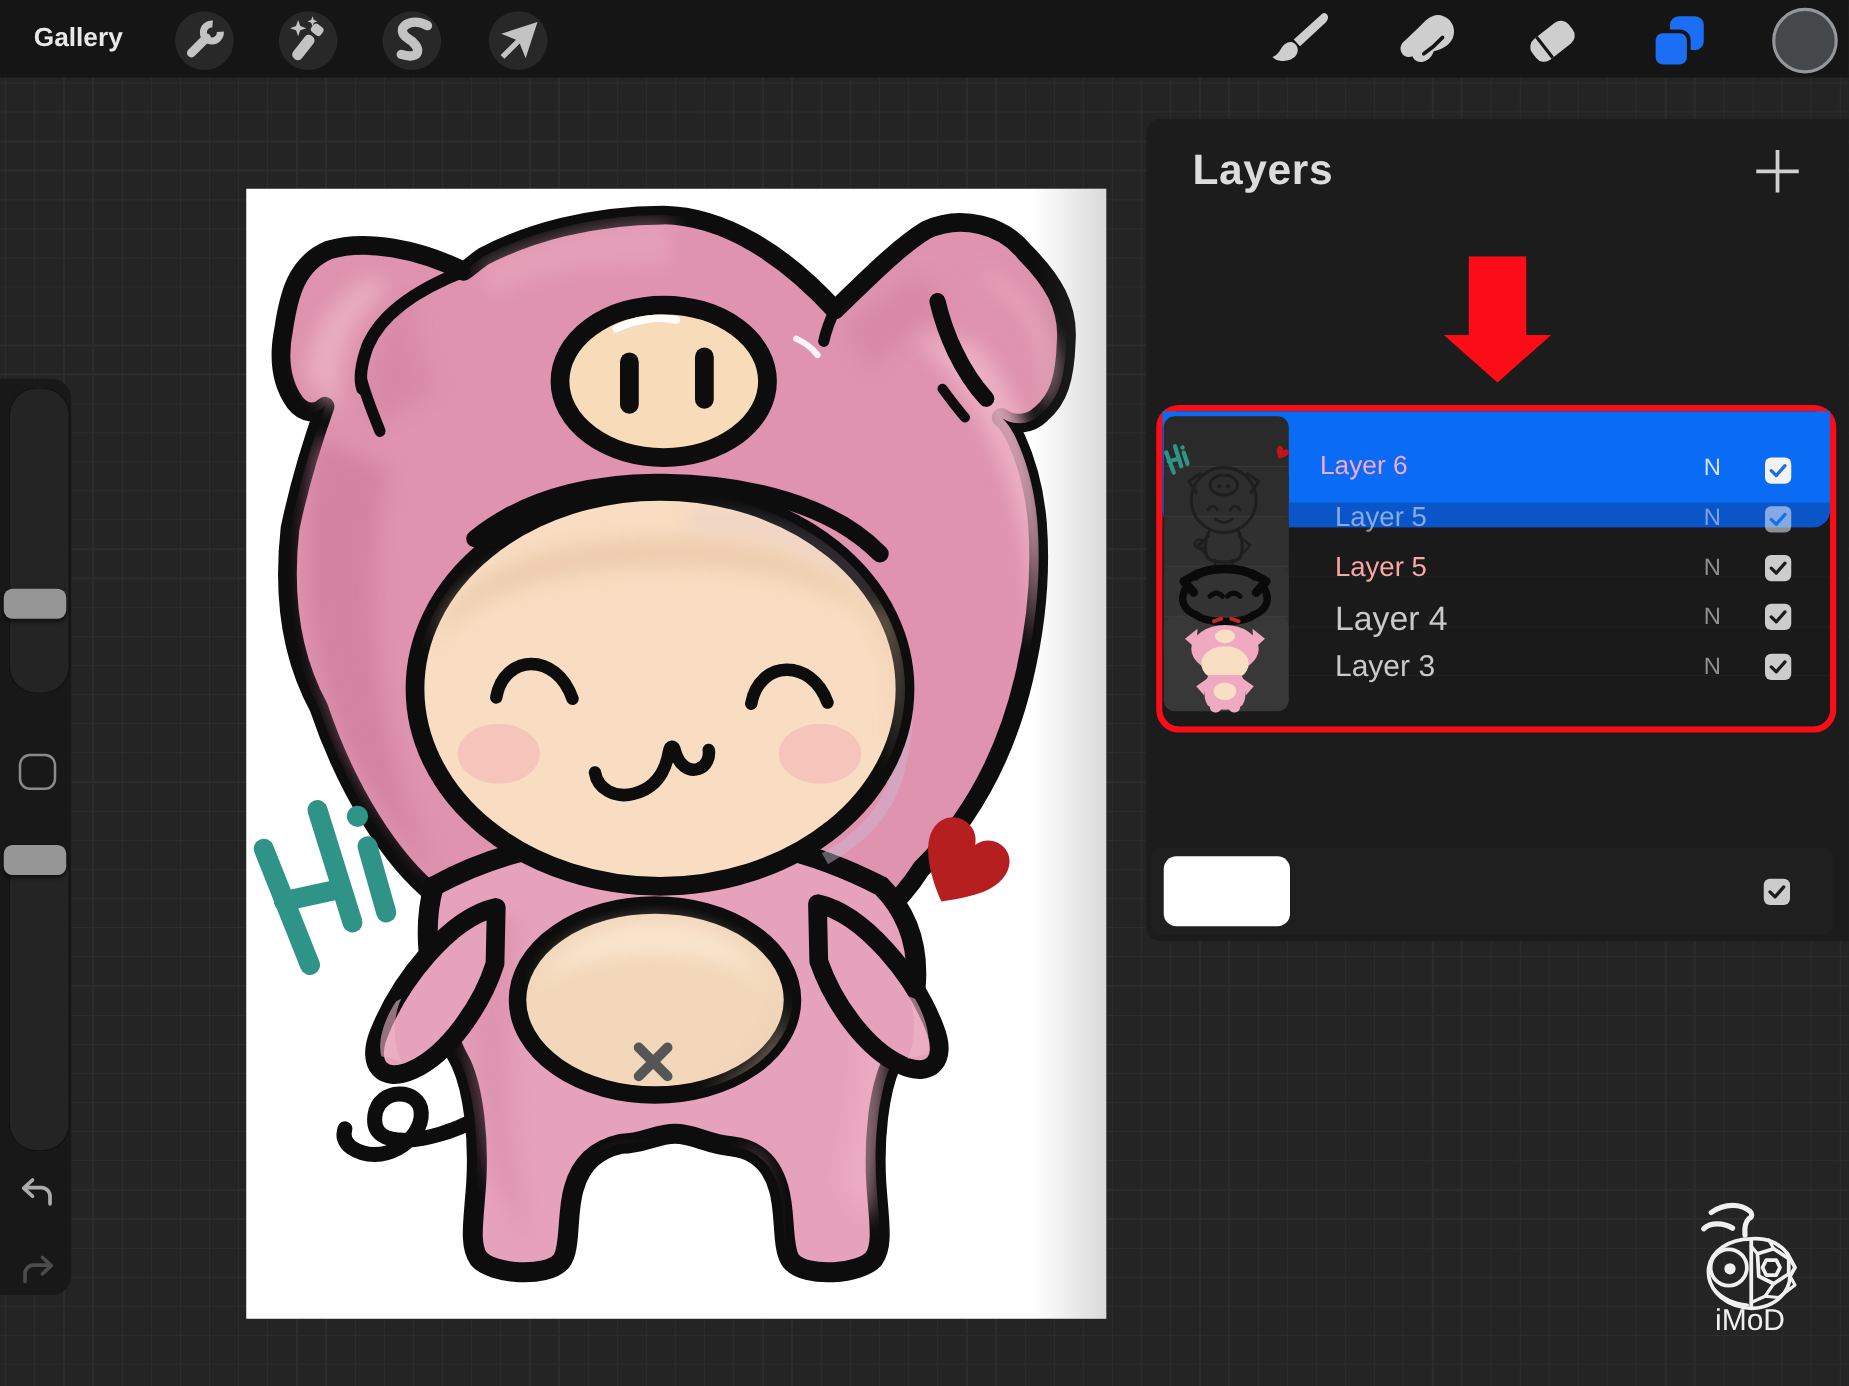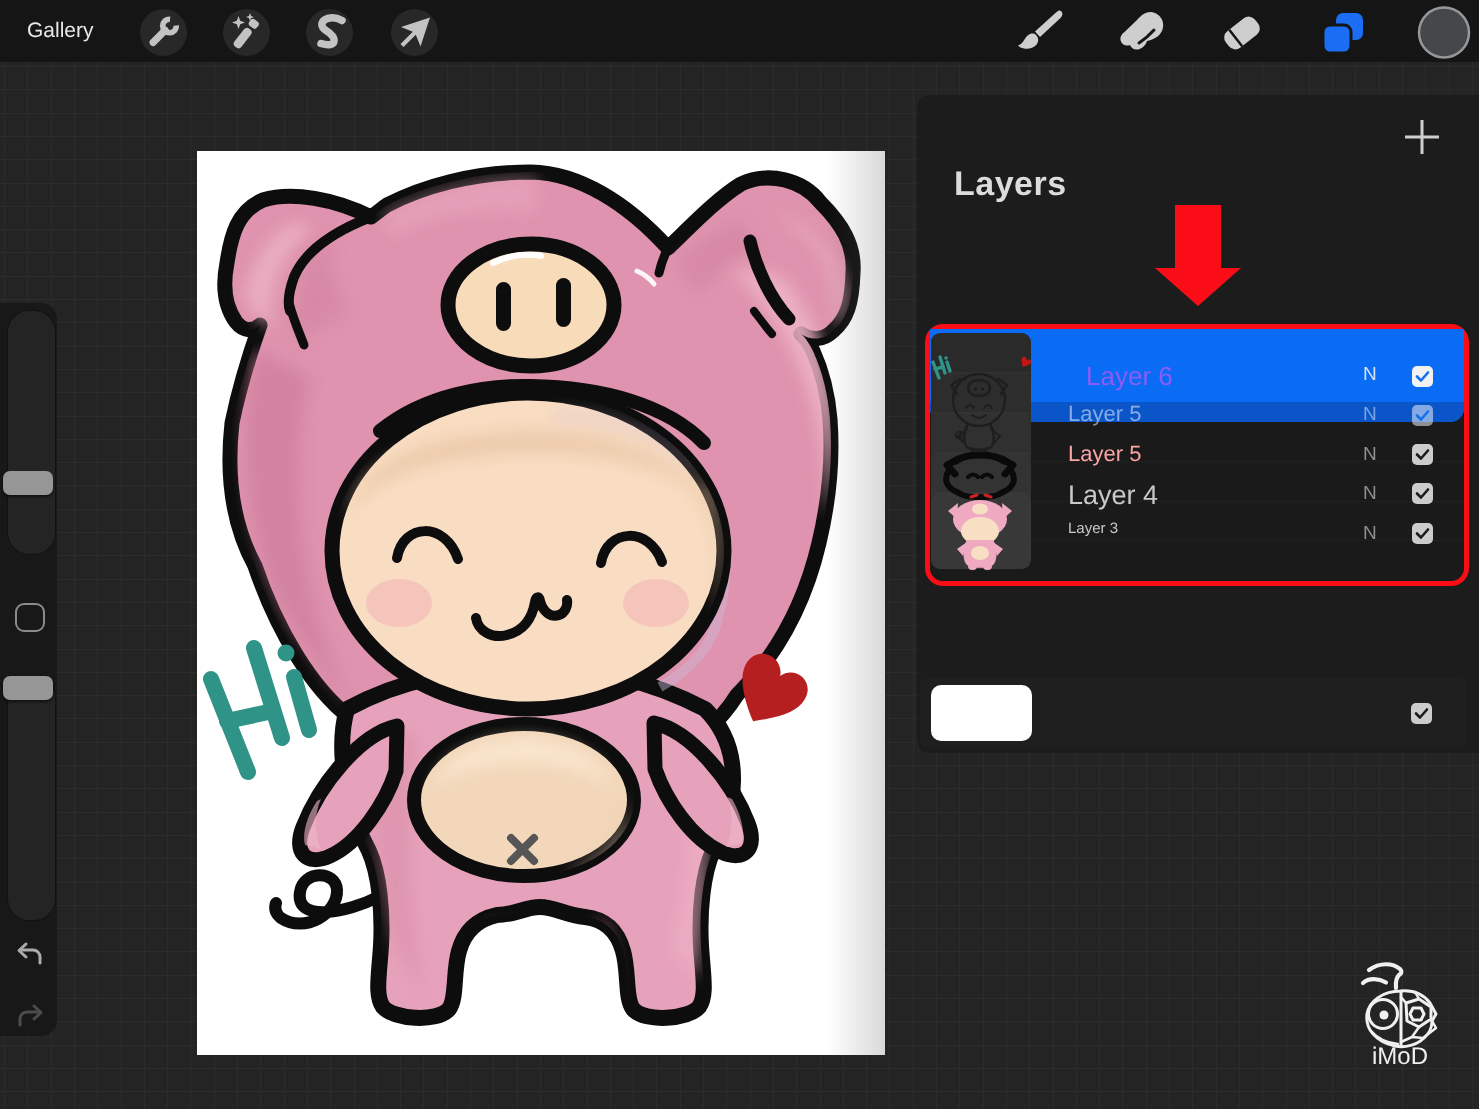--- a/index.html
+++ b/index.html
@@ -10,7 +10,7 @@
       repeating-linear-gradient(to right, #2c2c2c 0 1px, transparent 1px 23.3px),
       repeating-linear-gradient(to bottom, #2c2c2c 0 1px, transparent 1px 23.3px);
     background-position:4px 66px;}
-  #topbar{position:absolute;left:0;top:0;width:1479px;height:62px;background:#151515;}
+  #topbar{position:absolute;left:0;top:0;width:1479px;height:62px;background:#151515;font-weight:bold;}
   #gallery{position:absolute;left:27px;top:0;height:62px;line-height:62px;color:#e8e8e8;font-size:21px;}
   .cbtn{position:absolute;top:9px;width:47px;height:47px;border-radius:50%;background:#282828;}
   #canvas{position:absolute;left:197px;top:151px;width:688px;height:904px;background:#ffffff;}

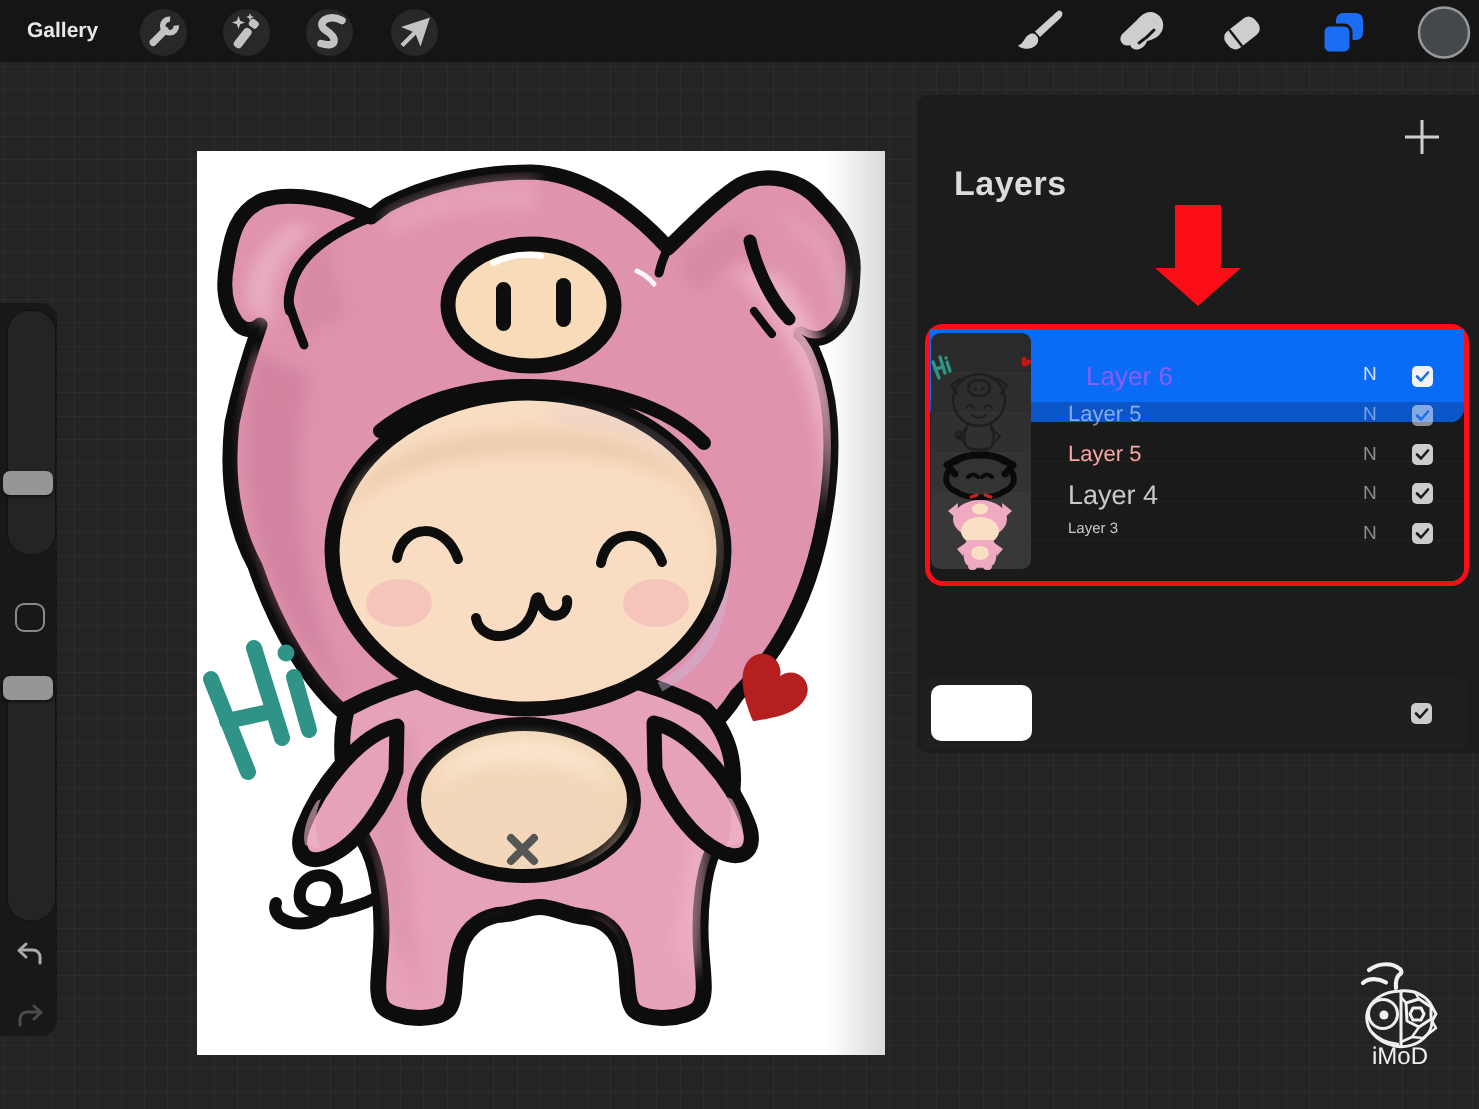--- a/index.html
+++ b/index.html
@@ -21,7 +21,7 @@
   .handle{position:absolute;left:17px;width:50px;height:24px;border-radius:7px;background:#969696;box-shadow:0 2px 3px rgba(0,0,0,.5);}
   #sqbtn{position:absolute;left:29px;top:300px;width:26px;height:25px;border:2.5px solid #8a8a8a;border-radius:9px;}
   #panel{position:absolute;left:917px;top:95px;width:562px;height:658px;background:#1c1c1c;border-radius:12px 0 0 12px;}
-  #ltitle{position:absolute;left:37px;top:22px;font-size:34px;font-weight:bold;color:#dcdcdc;letter-spacing:0.5px;margin-top:48px;}
+  #ltitle{position:absolute;left:37px;top:22px;font-size:34px;font-weight:bold;color:#dcdcdc;letter-spacing:0.5px;}
   #list{position:absolute;left:8px;top:229px;width:534px;height:252px;border:5px solid #fb0d17;border-radius:18px;background:#1a1a1a;}
   #bgrow{position:absolute;left:3px;top:583px;width:547px;height:70px;background:#1f1f1f;border-radius:8px;}
   #bgswatch{position:absolute;left:11px;top:7px;width:101px;height:56px;background:#ffffff;border-radius:10px;}

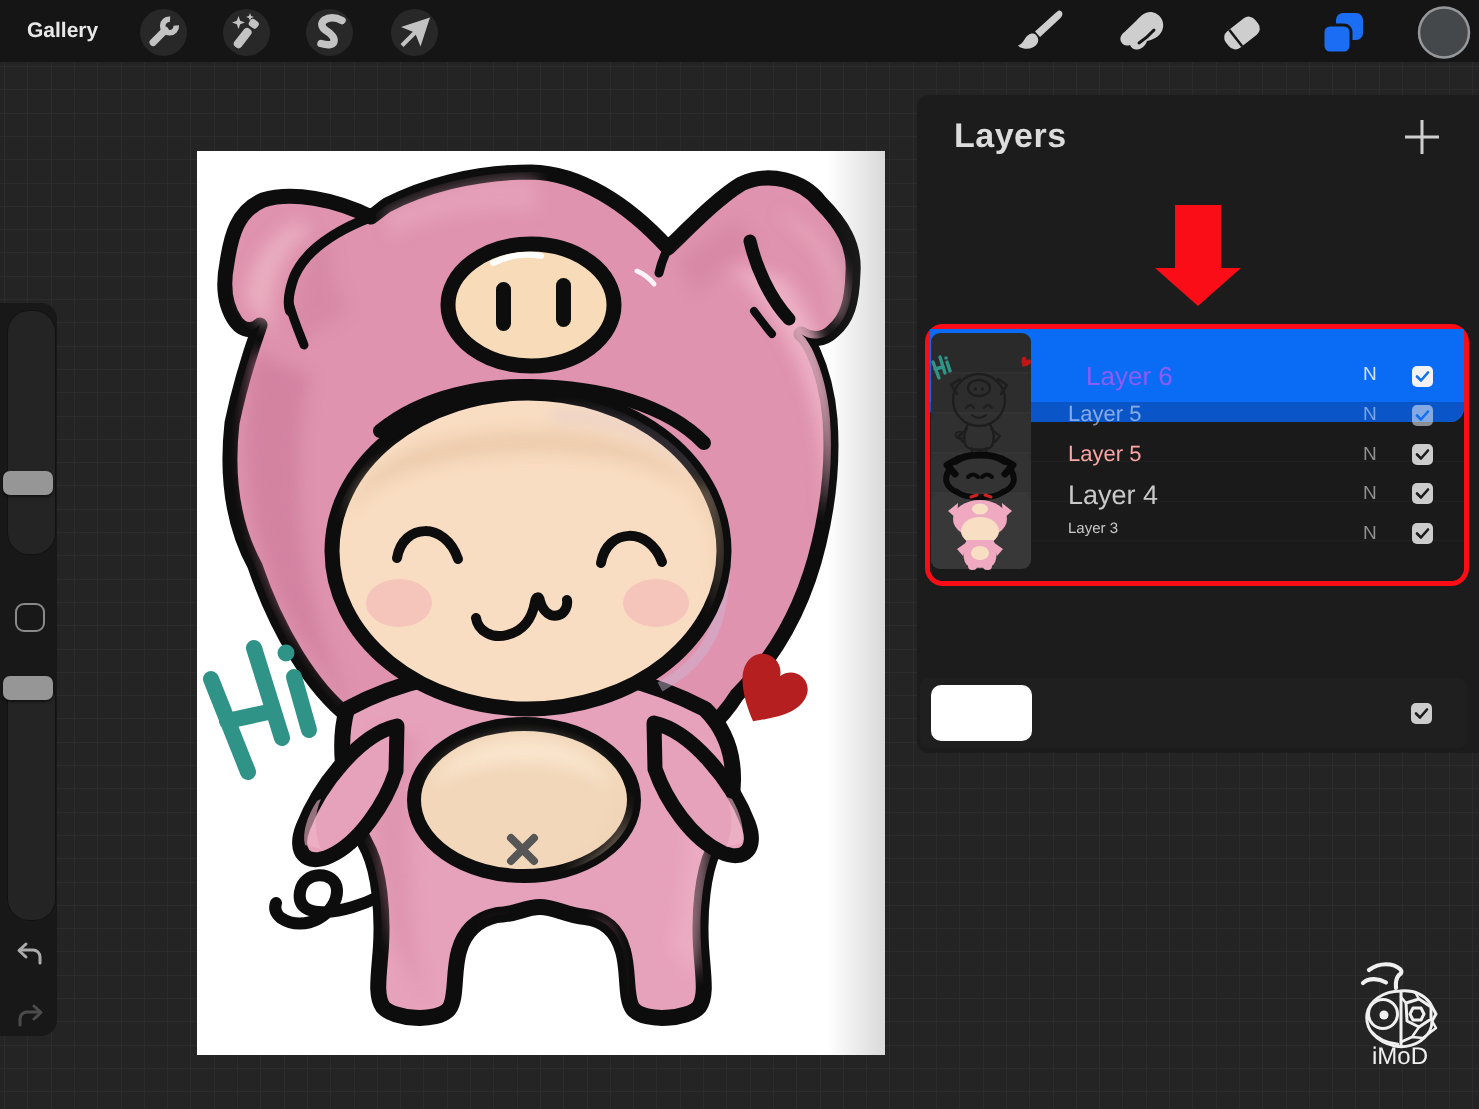--- a/index.html
+++ b/index.html
@@ -303,7 +303,7 @@
         </g>
       </svg>
 
-      <div style="position:absolute;left:156px;top:32px;font-size:26px;color:#8b5cf6;">Layer 6</div>
+      <div style="position:absolute;left:126px;top:32px;font-size:21px;color:#f9a8d4;">Layer 6</div>
       <div style="position:absolute;left:138px;top:72px;font-size:22px;color:rgba(215,227,250,0.6);">Layer 5</div>
       <div style="position:absolute;left:138px;top:112px;font-size:22px;color:#fca5a5;">Layer 5</div>
       <div style="position:absolute;left:138px;top:151px;font-size:27px;color:#c9c9c9;">Layer 4</div>

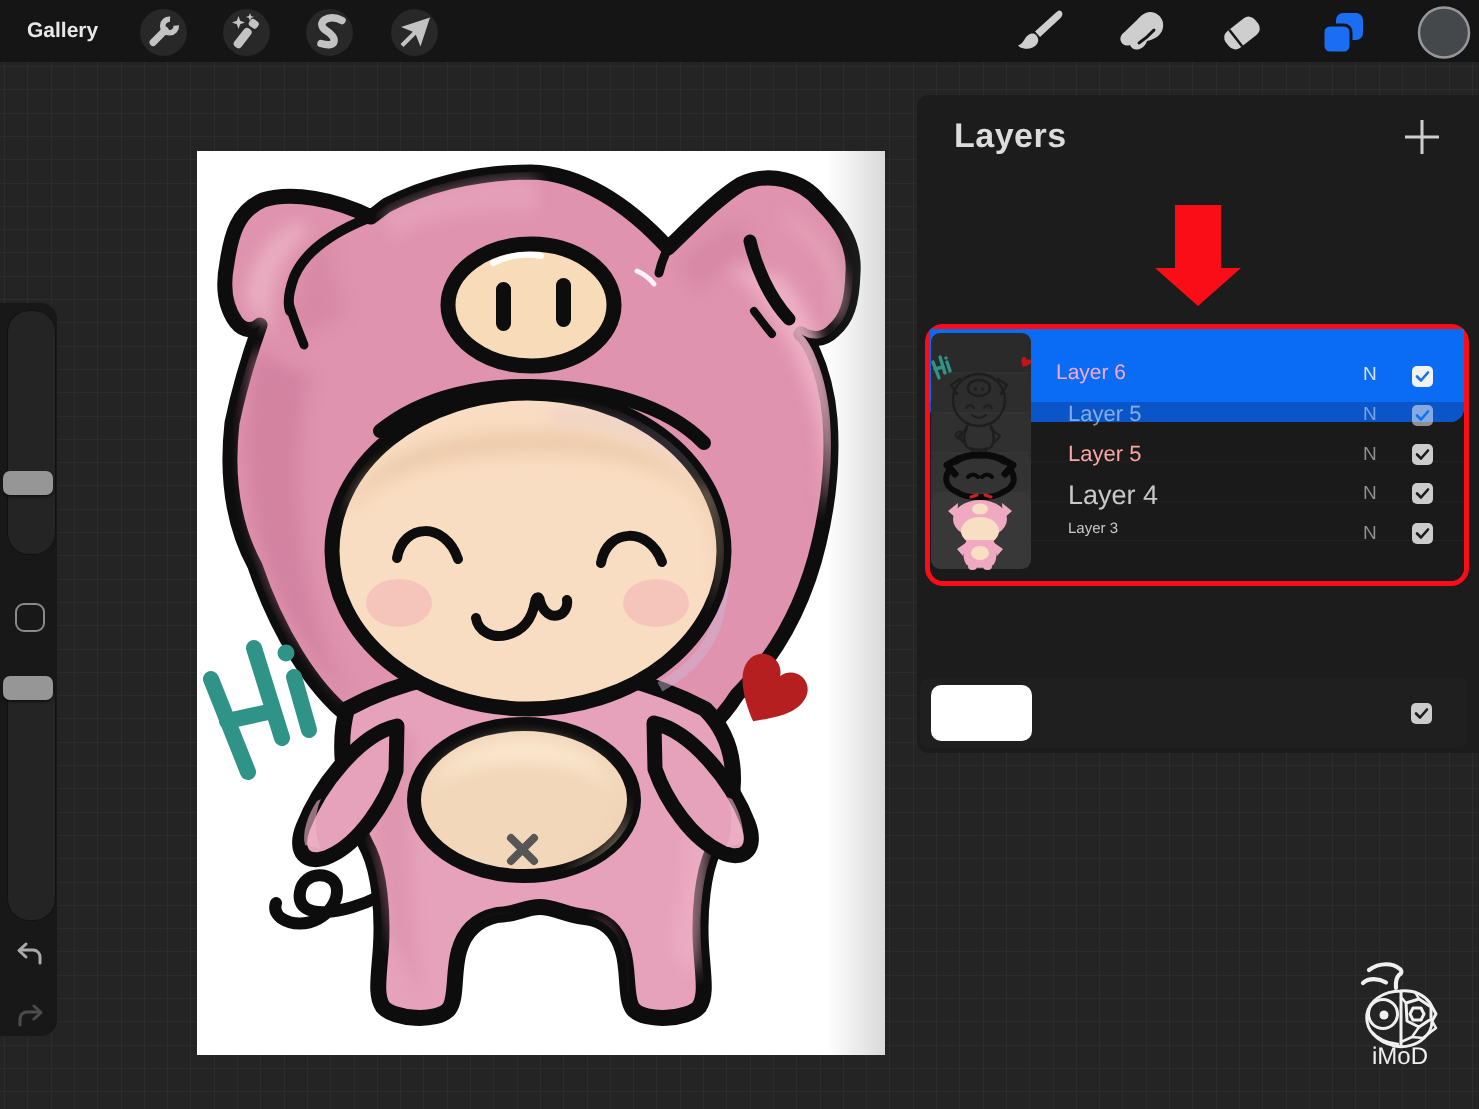--- a/index.html
+++ b/index.html
@@ -307,7 +307,7 @@
       <div style="position:absolute;left:138px;top:72px;font-size:22px;color:rgba(215,227,250,0.6);">Layer 5</div>
       <div style="position:absolute;left:138px;top:112px;font-size:22px;color:#fca5a5;">Layer 5</div>
       <div style="position:absolute;left:138px;top:151px;font-size:27px;color:#c9c9c9;">Layer 4</div>
-      <div style="position:absolute;left:138px;top:191px;font-size:15px;color:#c9c9c9;">Layer 3</div>
+      <div style="position:absolute;left:138px;top:191px;font-size:24px;color:#c9c9c9;">Layer 3</div>
       <div style="position:absolute;left:433px;top:35px;font-size:19px;color:#d5e2f8;">N</div>
       <div style="position:absolute;left:433px;top:75px;font-size:19px;color:rgba(213,226,248,0.55);">N</div>
       <div style="position:absolute;left:433px;top:115px;font-size:19px;color:#909090;">N</div>

